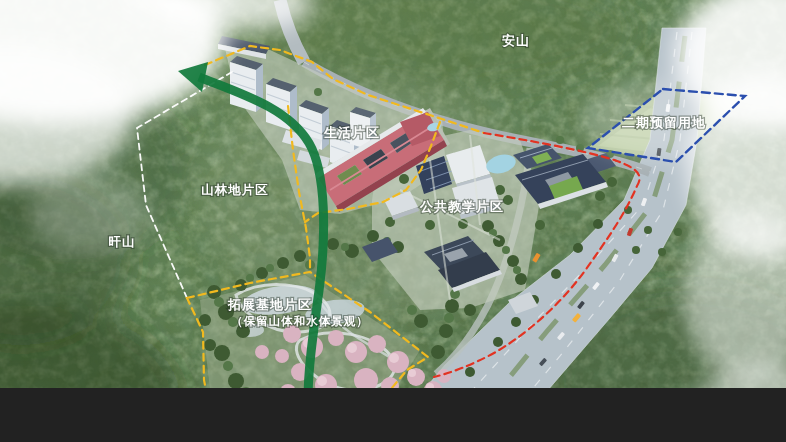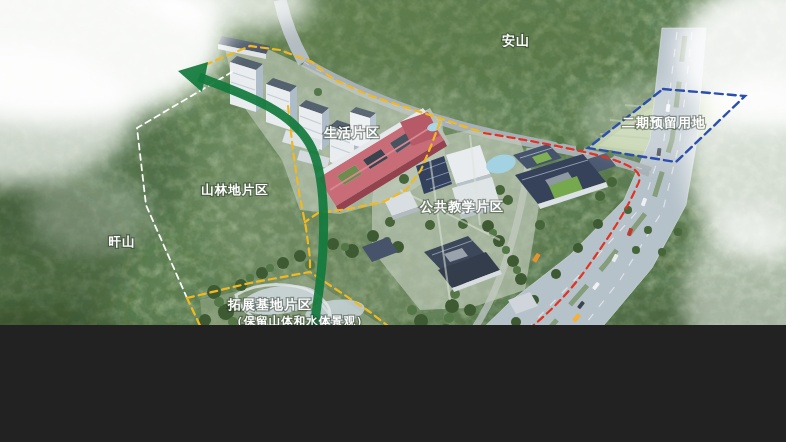--- a/index.html
+++ b/index.html
@@ -5,7 +5,7 @@
   html,body{margin:0;padding:0;background:#222;}
   .stage{
     position:relative;
-    width:786px;height:325px;
+    width:786px;height:388px;
     overflow:hidden;
     font-family:"Liberation Sans",sans-serif;
   }

